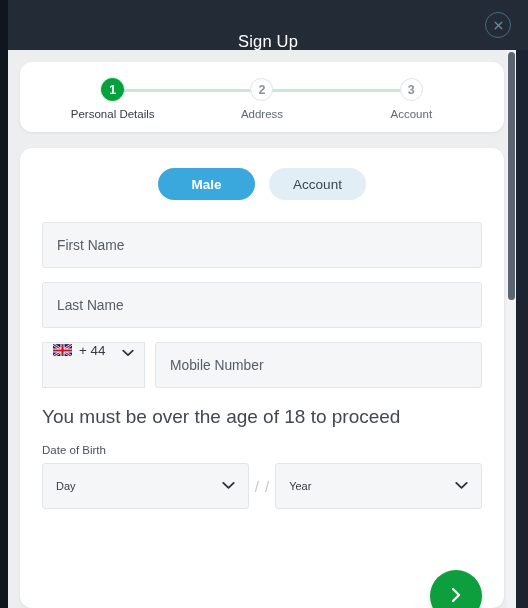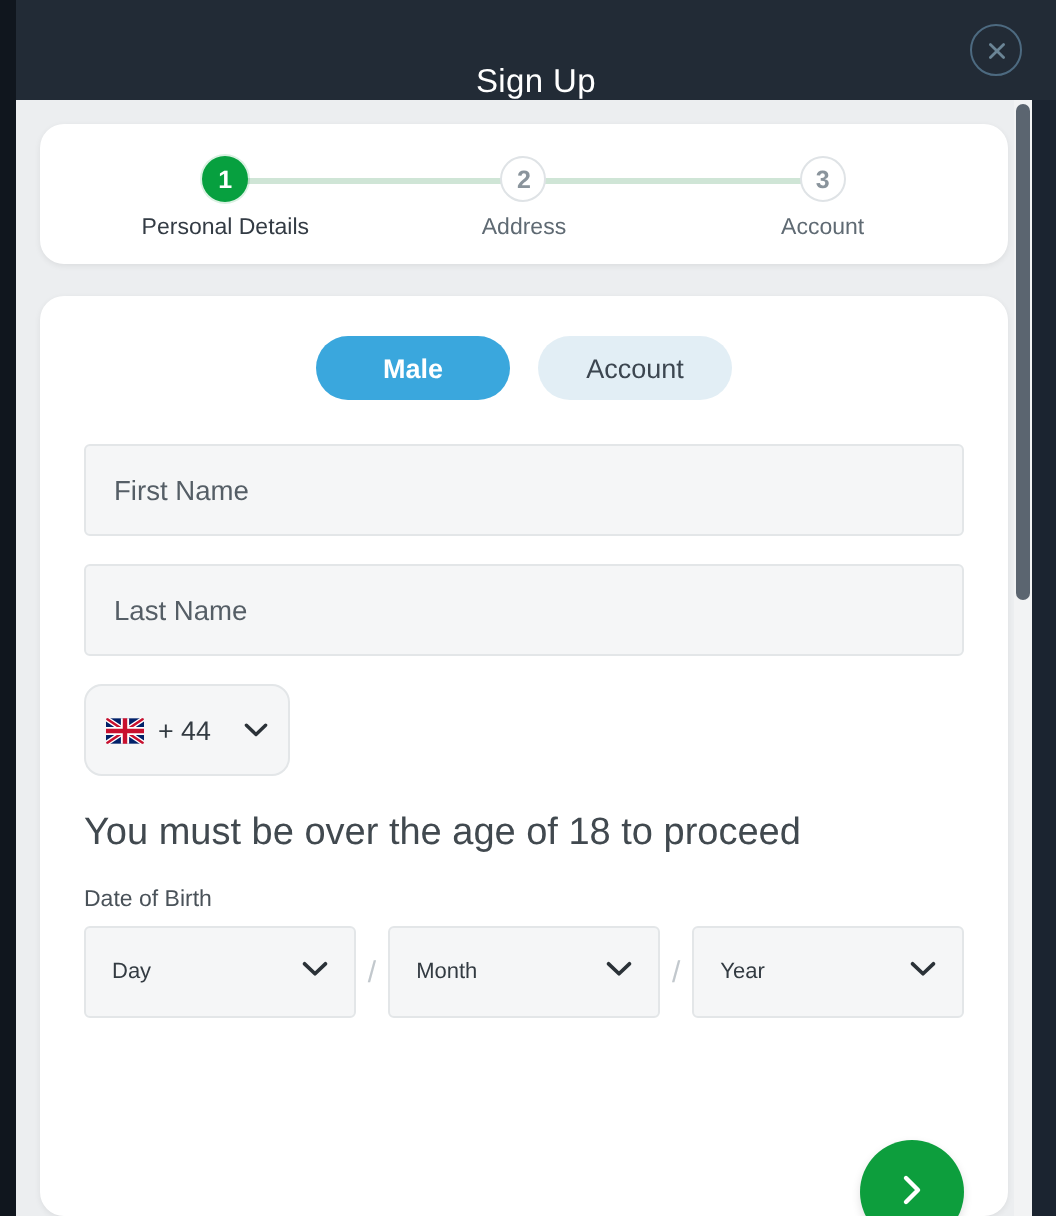--- a/index.html
+++ b/index.html
@@ -213,9 +213,9 @@
     height: 46px;
     background: #f5f6f7;
     border: 1px solid #e3e6e8;
-    border-radius: 9px;
-    display: flex;
-    align-items: center;
+    border-radius: 0;
+    display: flex;
+    align-items: flex-start;
     gap: 7px;
     padding: 0 10px;
     cursor: pointer;

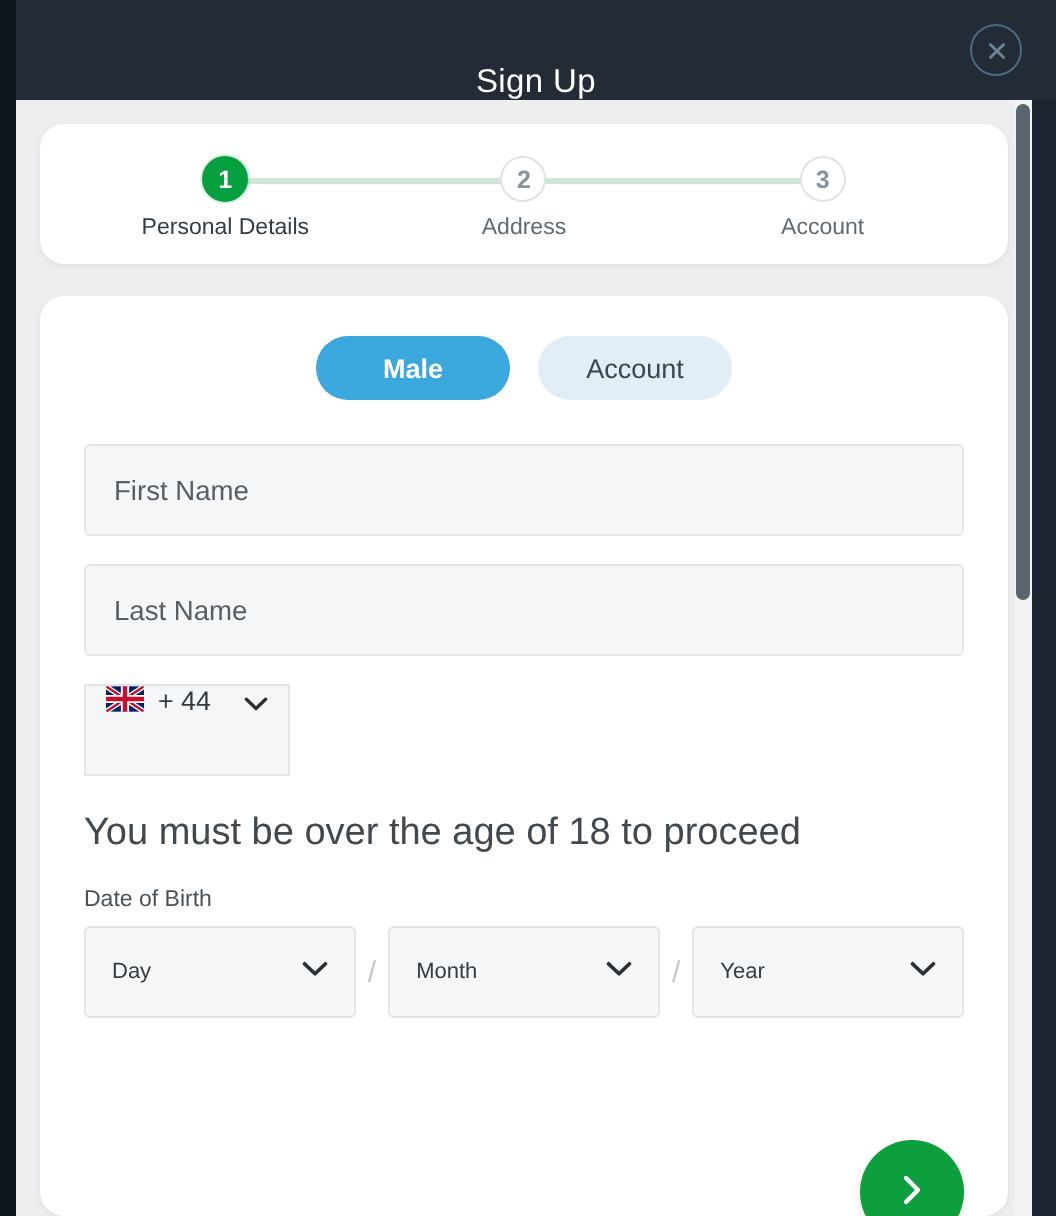--- a/index.html
+++ b/index.html
@@ -388,6 +388,7 @@
             </span>
           </div>
 
+          <input class="text-input phone-input" type="text" placeholder="Mobile Number" style="">
         </div>
 
         

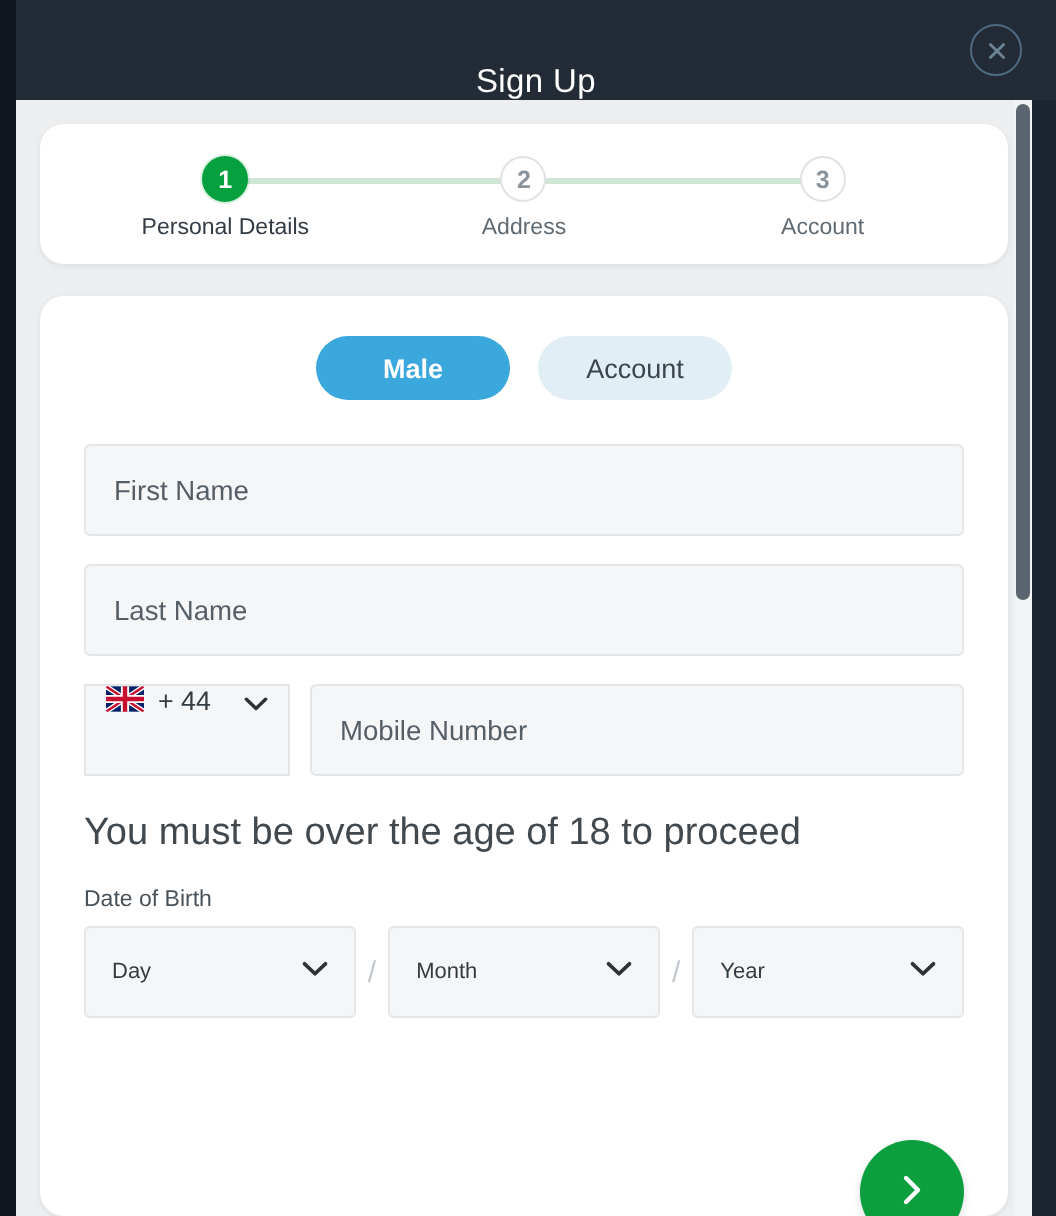--- a/index.html
+++ b/index.html
@@ -409,14 +409,6 @@
 
           <span class="dob-sep">/</span>
 
-          <div class="dob-select">
-            <span>Month</span>
-            <span class="chev">
-              <svg width="13" height="9" viewBox="0 0 12 8" aria-hidden="true">
-                <path d="M1.2 1.6 L6 6.2 L10.8 1.6" fill="none" stroke="#2b3238" stroke-width="1.7" stroke-linecap="round" stroke-linejoin="round"></path>
-              </svg>
-            </span>
-          </div>
 
           <span class="dob-sep">/</span>
 

